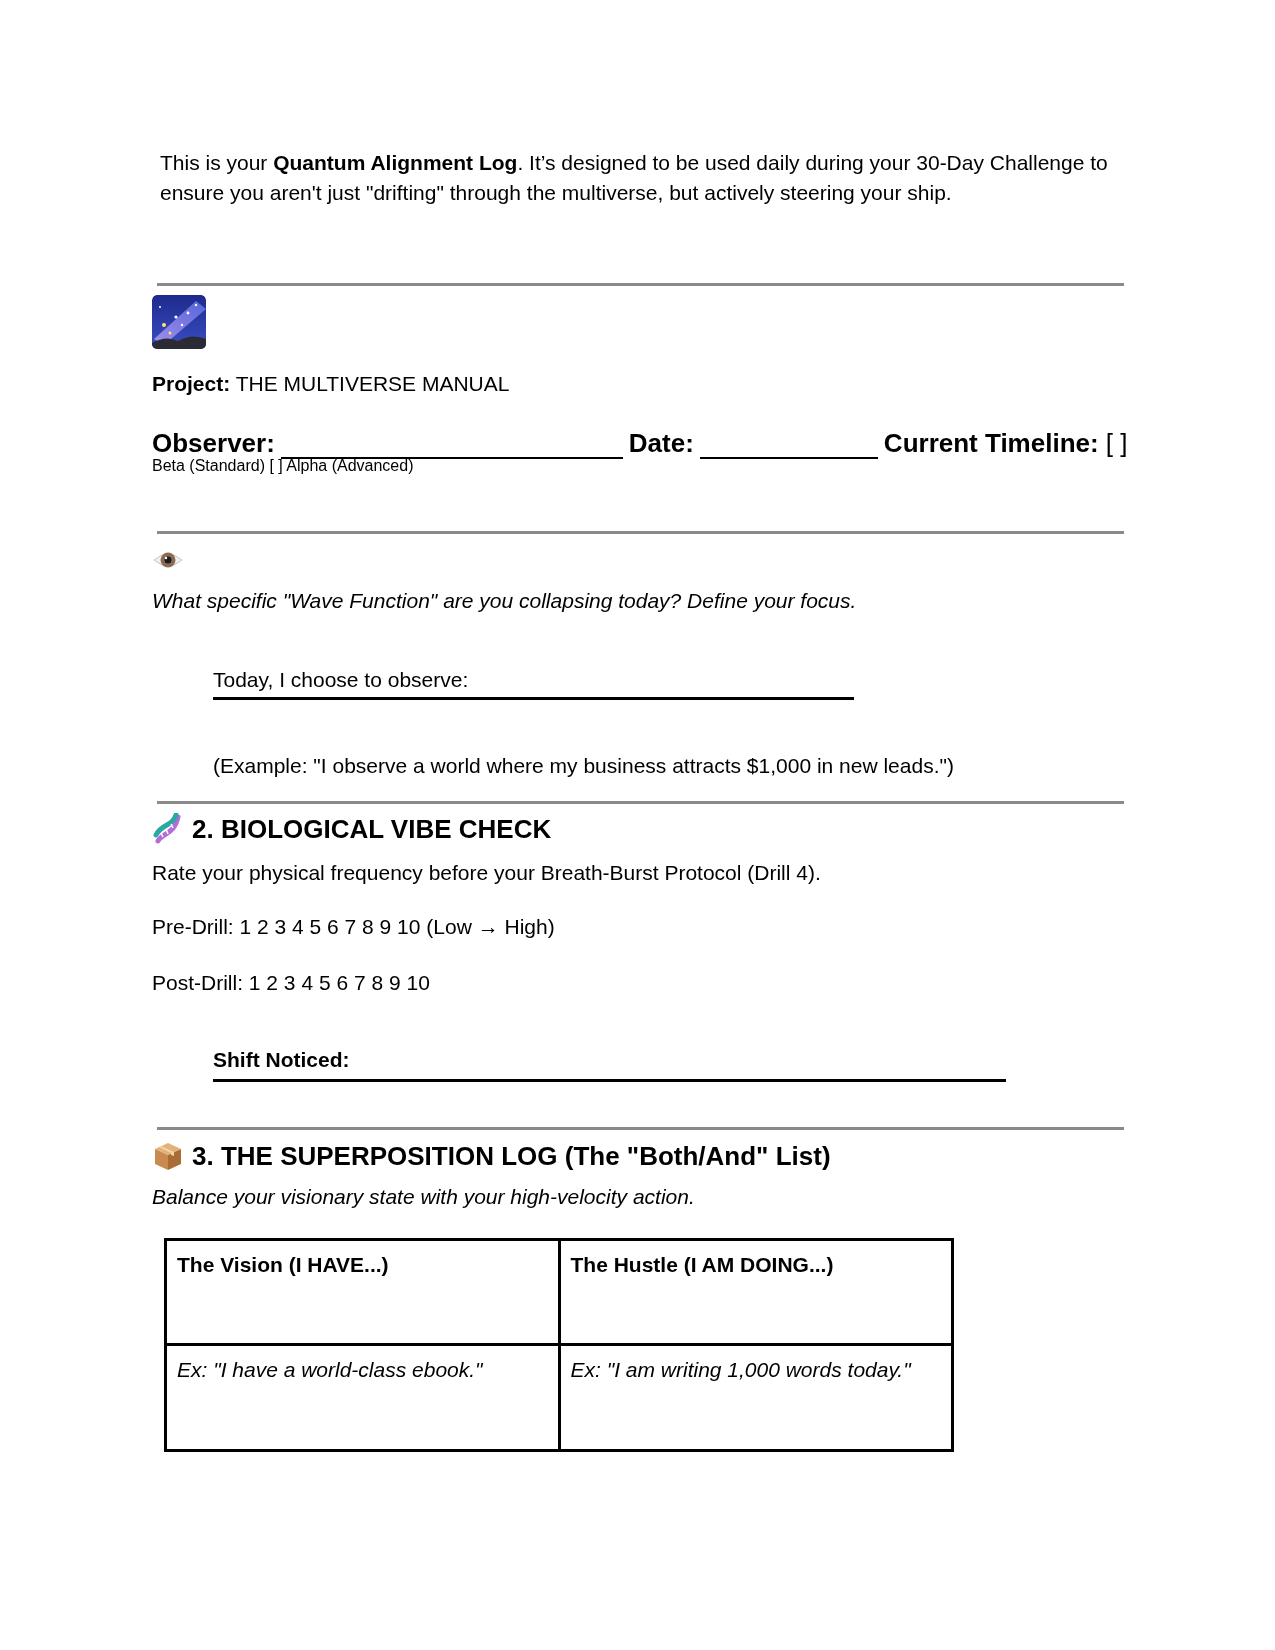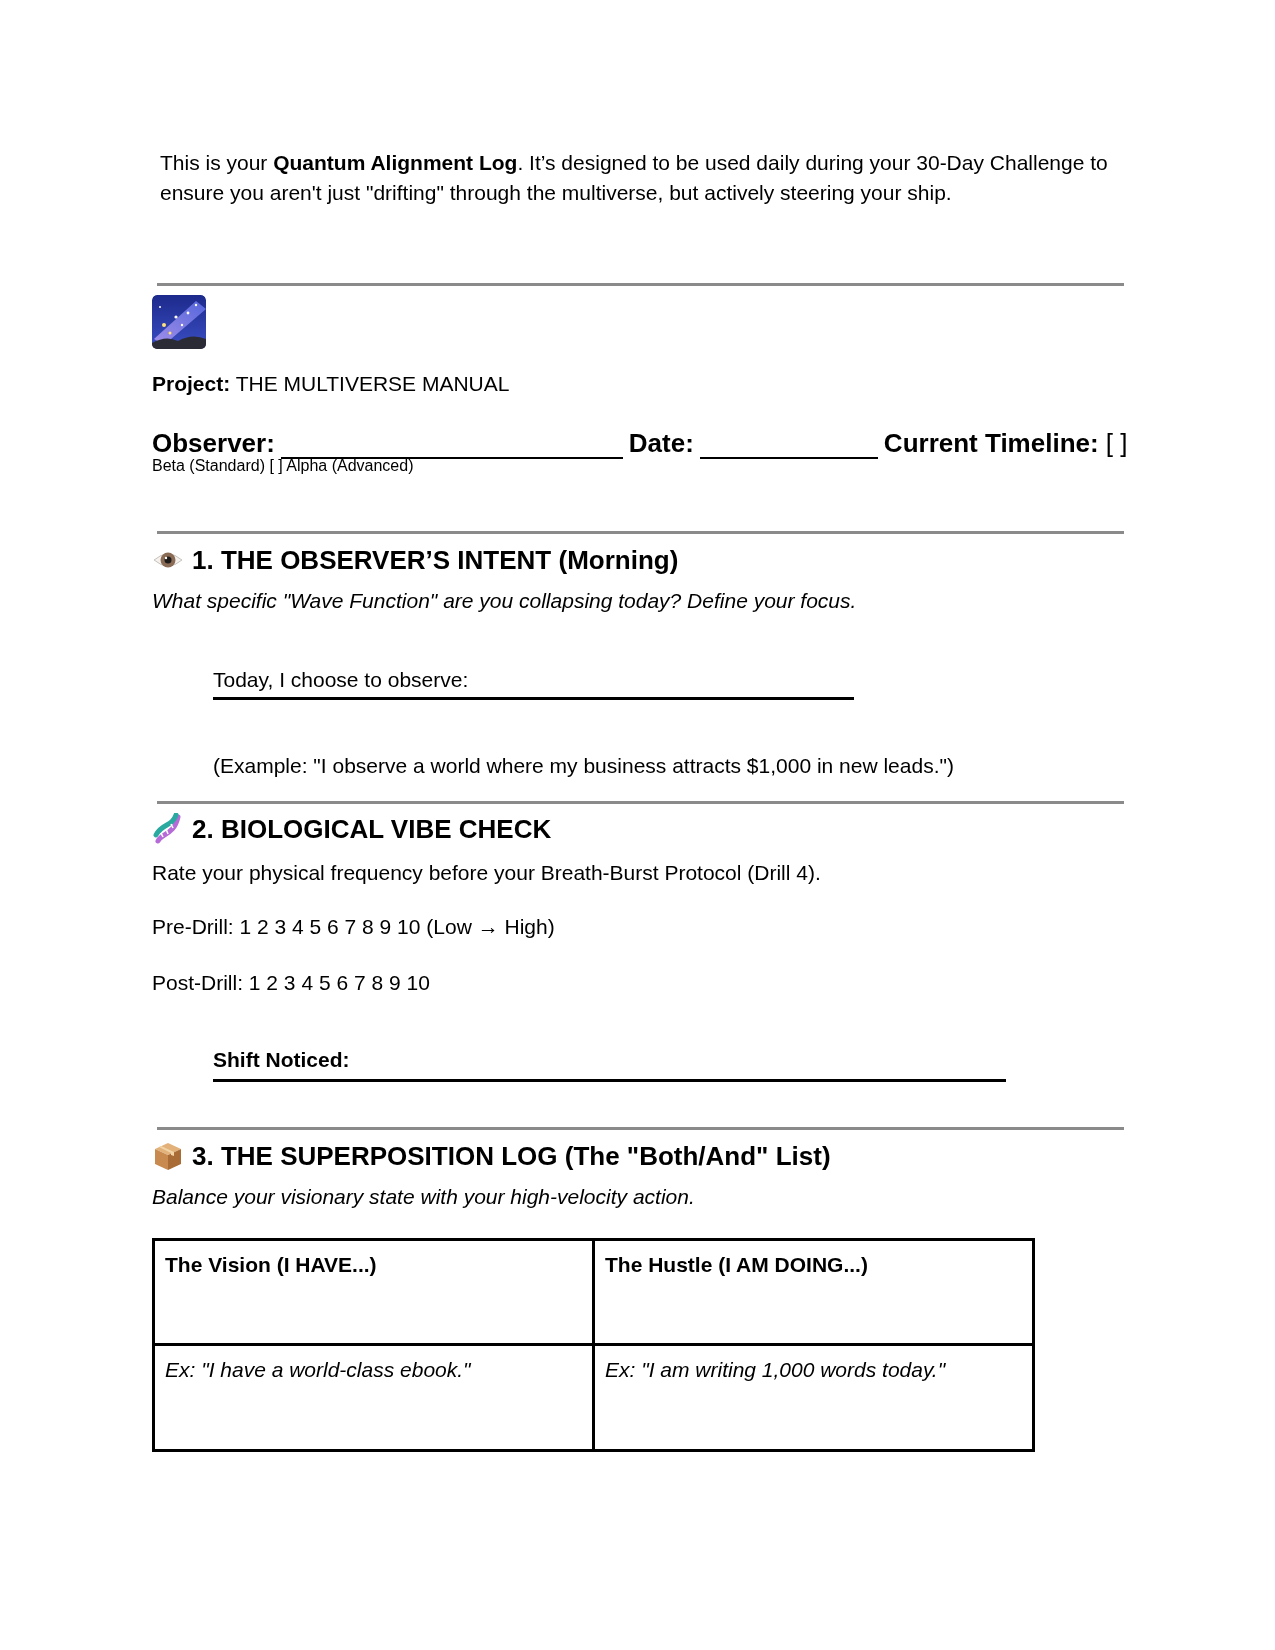--- a/index.html
+++ b/index.html
@@ -81,7 +81,6 @@
       <circle cx="14" cy="14" r="1.2" fill="#fff"></circle>
     </svg>
   </span>
-  <span>1. THE OBSERVER’S INTENT (Morning)</span>
 </div>
 <div class="abs italic" style="left:152px; top:589px;">What specific "Wave Function" are you collapsing today? Define your focus.</div>
 <div class="abs indent" style="top:644px;">Today, I choose to observe:</div>

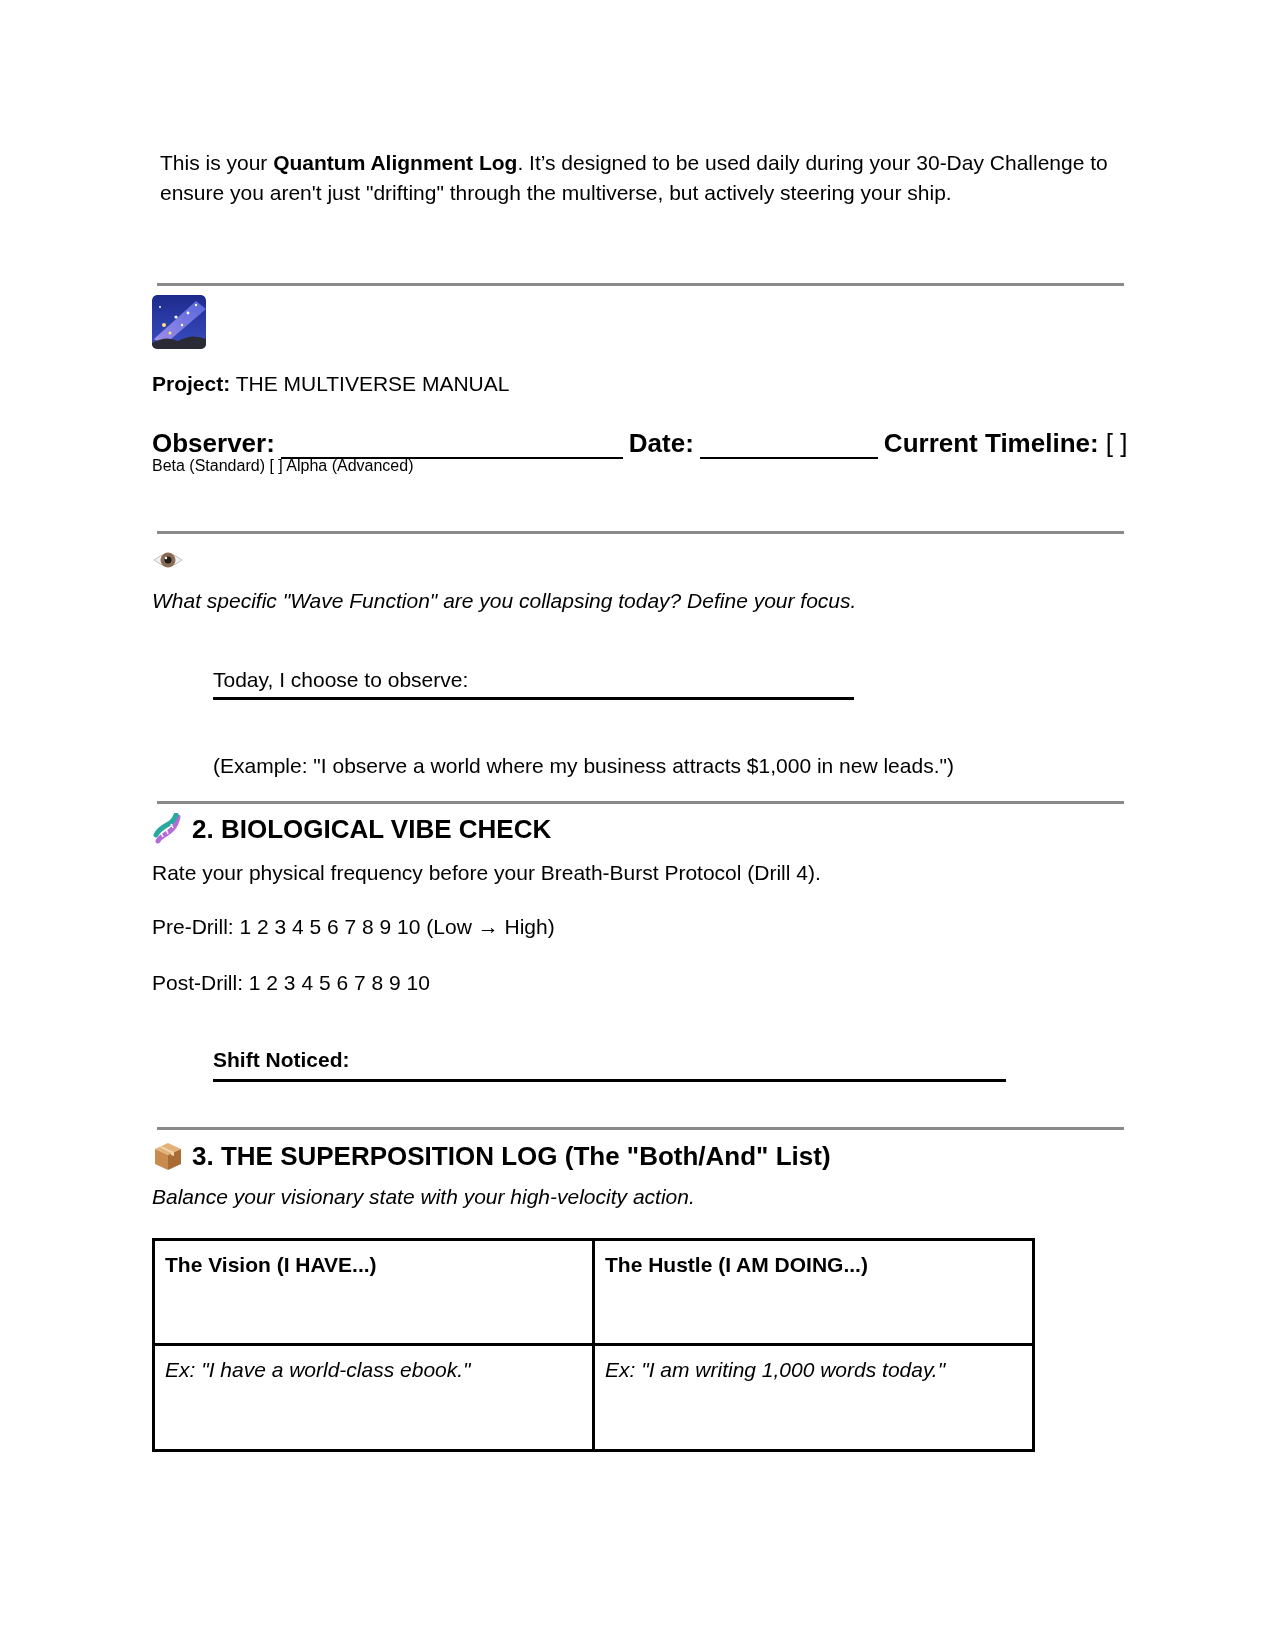--- a/index.html
+++ b/index.html
@@ -23,7 +23,7 @@
   .italic { font-style: italic; font-size: 21px; }
   .indent { left: 213px; font-size: 21px; margin-top: 24px; }
   .write-line { position: absolute; height: 3px; background: #000; }
-  table.split { position: absolute; left: 152px; top: 1238px; width: 883px; border-collapse: collapse; }
+  table.split { position: absolute; left: 164px; top: 1238px; width: 790px; border-collapse: collapse; }
   table.split td { border: 3px solid #000; width: 50%; height: 98px; vertical-align: top;
                    padding: 12px 10px; font-size: 21px; box-sizing: border-box; }
   table.split td.head { font-weight: bold; }

